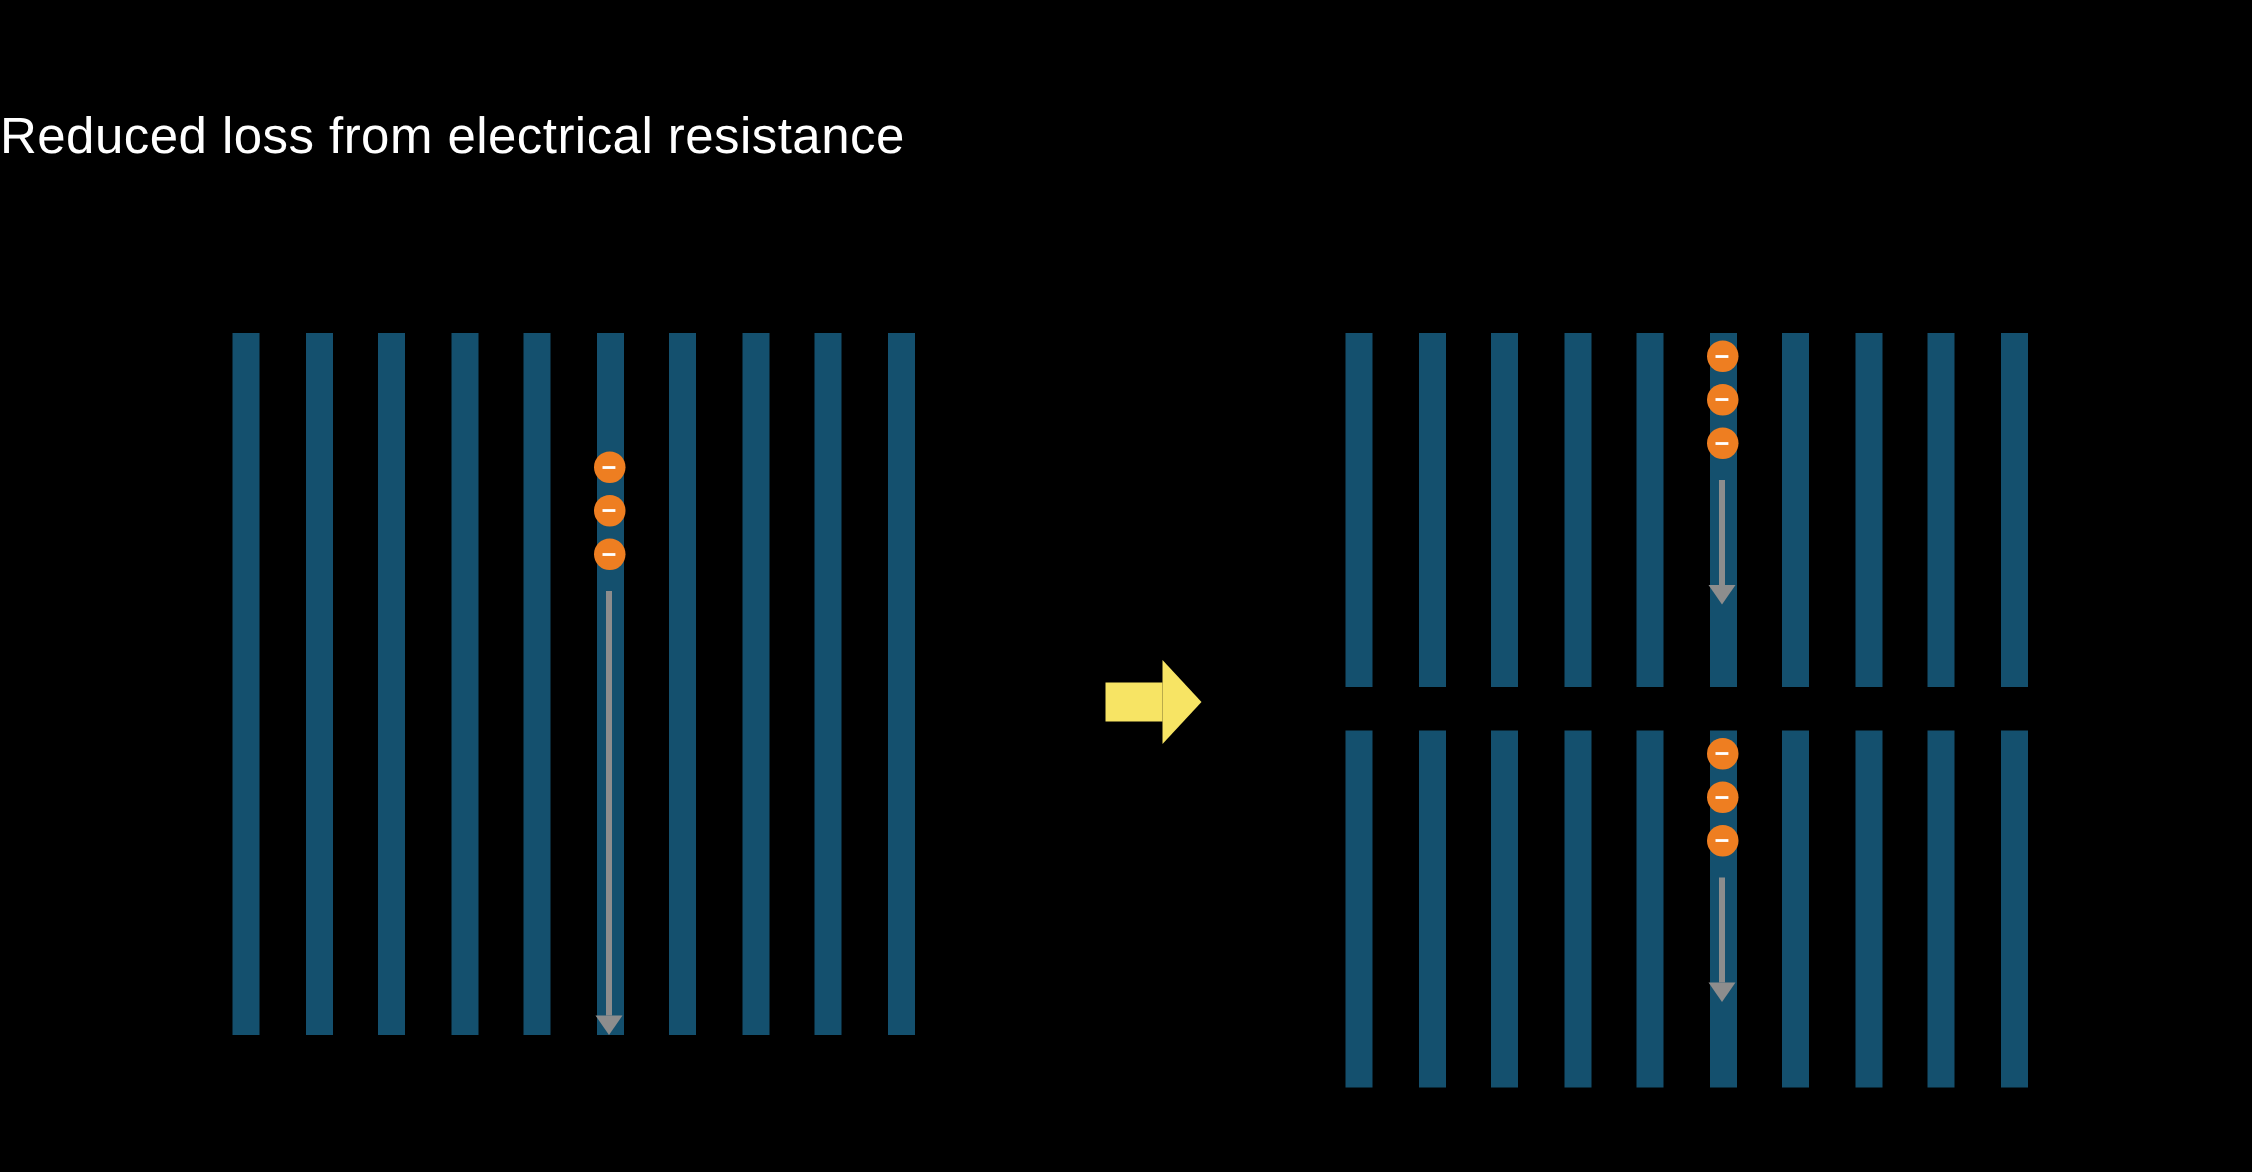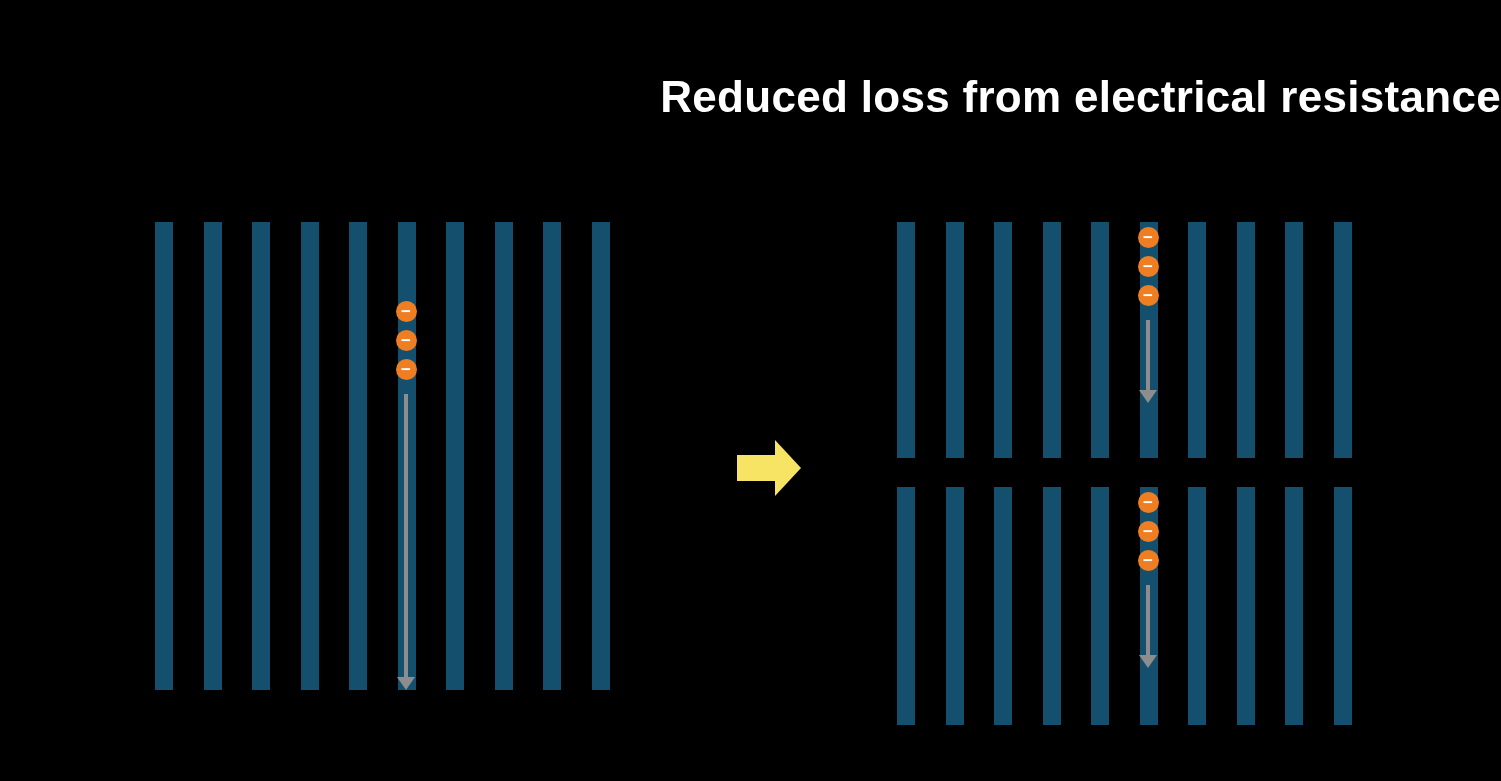--- a/index.html
+++ b/index.html
@@ -19,10 +19,10 @@
     position: absolute;
     left: 0; right: 0;
     top: 72px;
-    text-align: right;
+    text-align: left;
     color: var(--title, #fff);
-    font-size: 44px;
-    font-weight: bold;
+    font-size: 34px;
+    font-weight: normal;
     letter-spacing: 0.3px;
   }
   .panel { position: absolute; }

